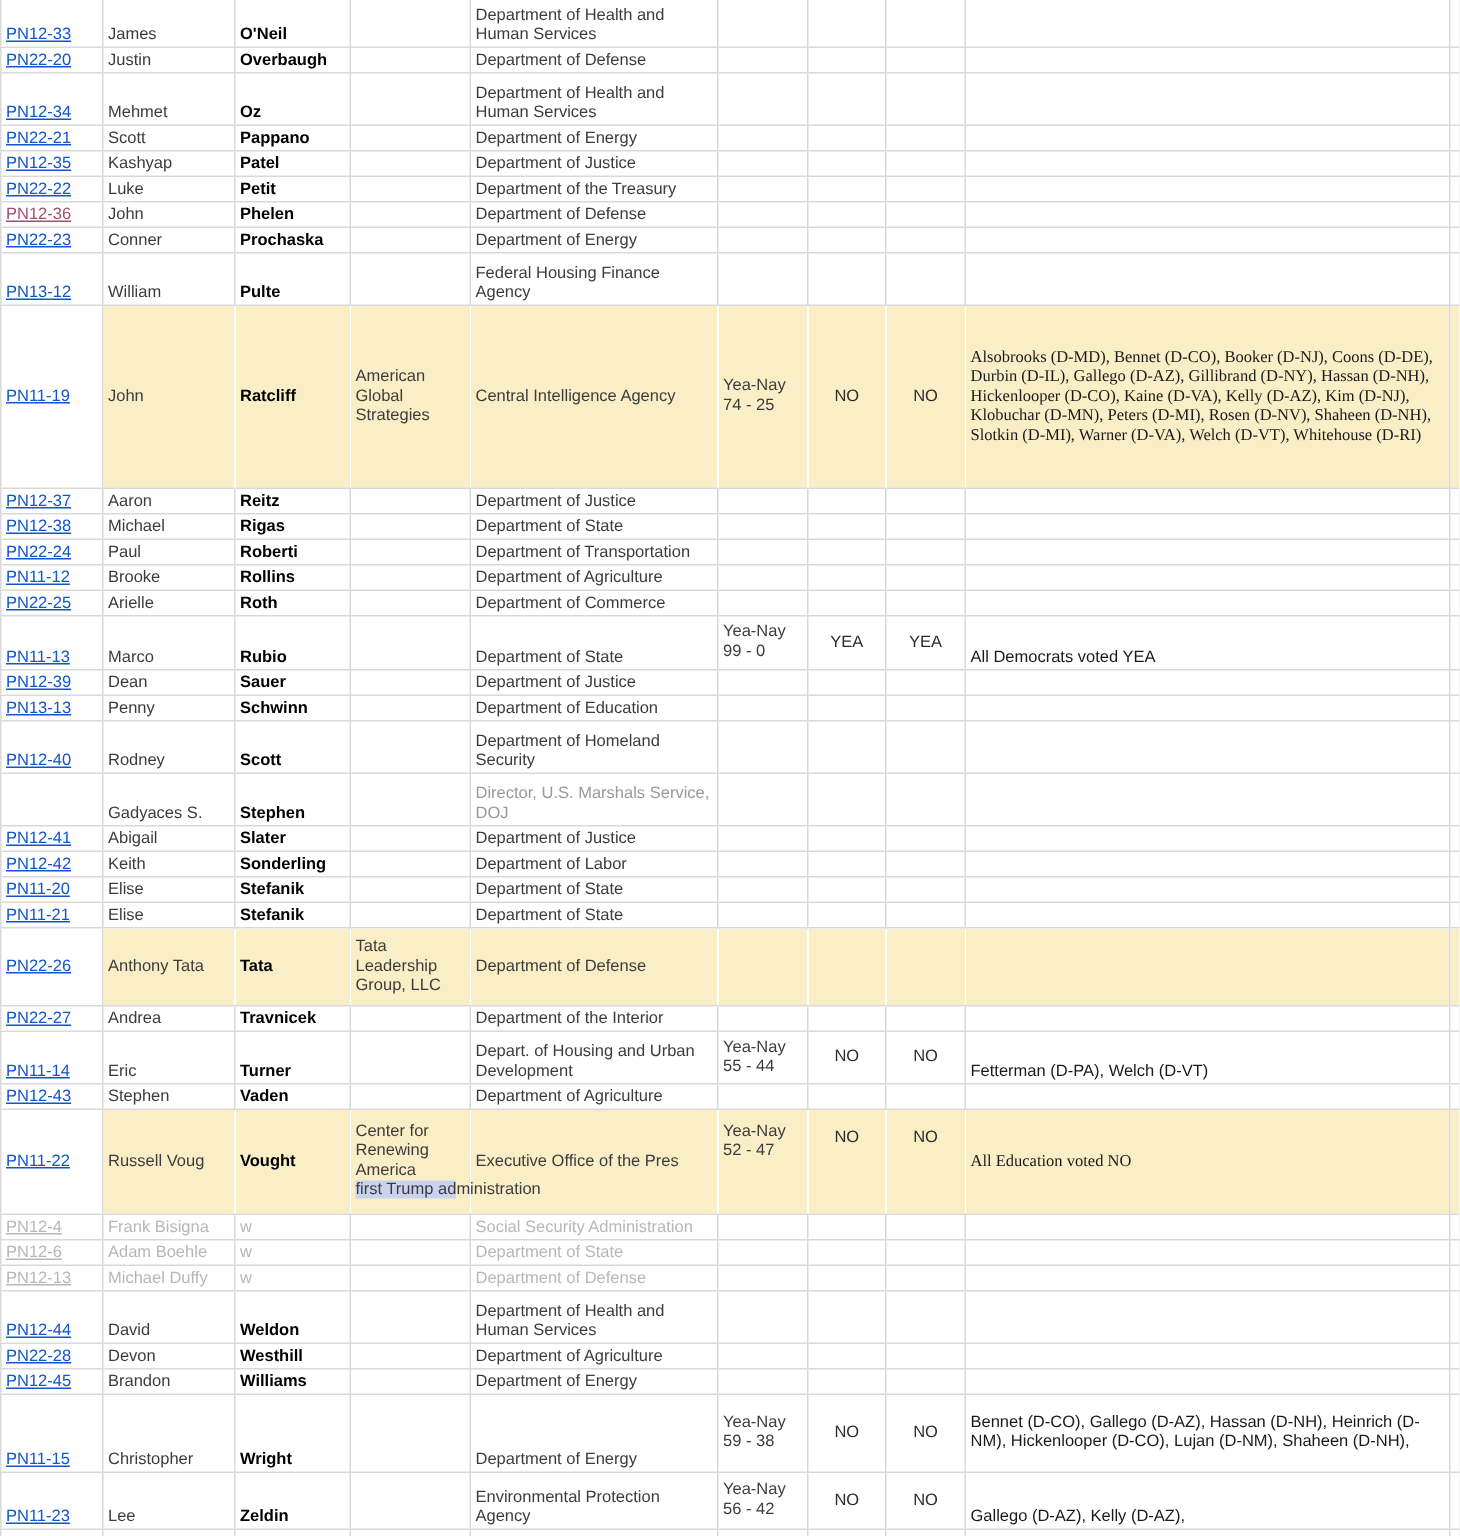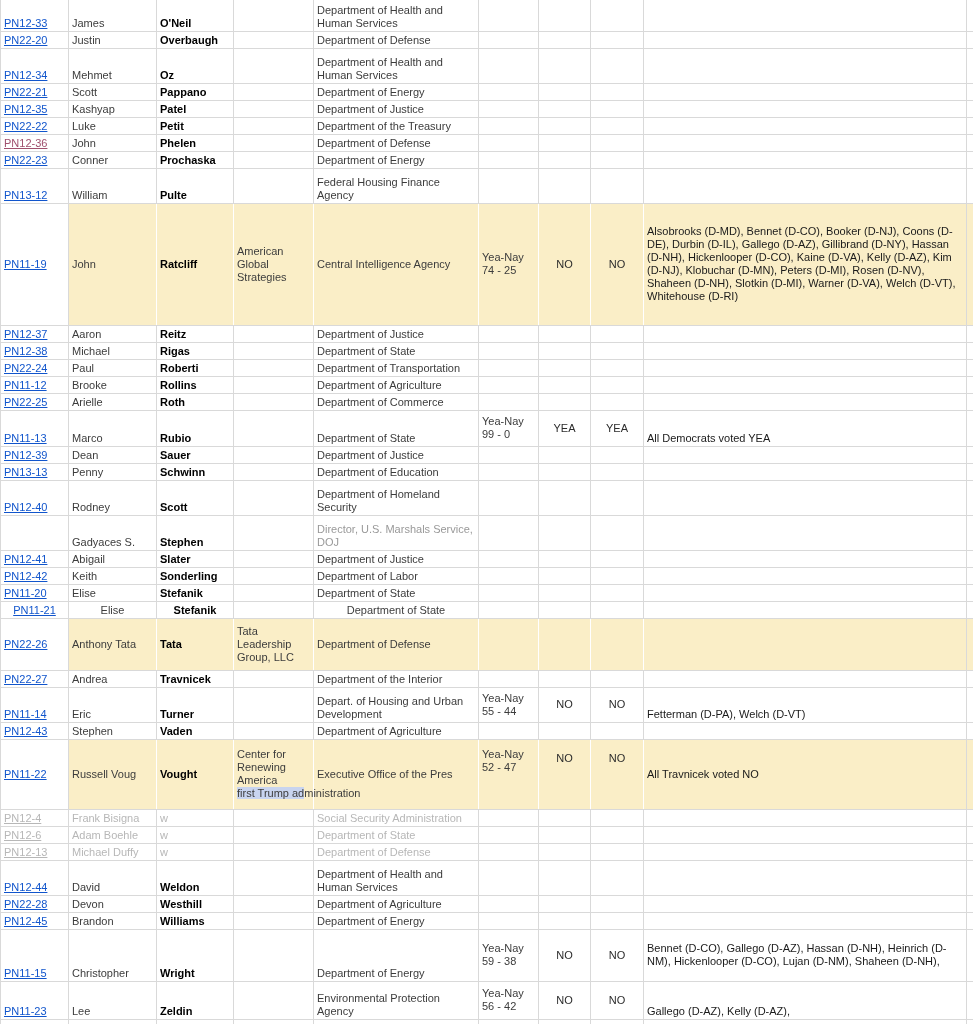--- a/index.html
+++ b/index.html
@@ -35,7 +35,7 @@
   a.pn-link.visited{color:var(--visited);}
   tr.tan td{background:var(--tan);border-right-color:transparent;vertical-align:middle;}
   tr.tan td.c-pn{background:#fff;border-right-color:var(--border);}
-  tr.tan td.c-notes{border-right-color:var(--border);}
+  tr.tan td.c-notes{border-right-color:var(--border);font-family:Liberation Serif, serif;}
   tr.muted td{color:var(--muted);margin-top:48px;}
   tr.muted td.c-last{color:var(--muted);font-weight:normal;}
   tr.muted a.pn-link{color:var(--muted);}

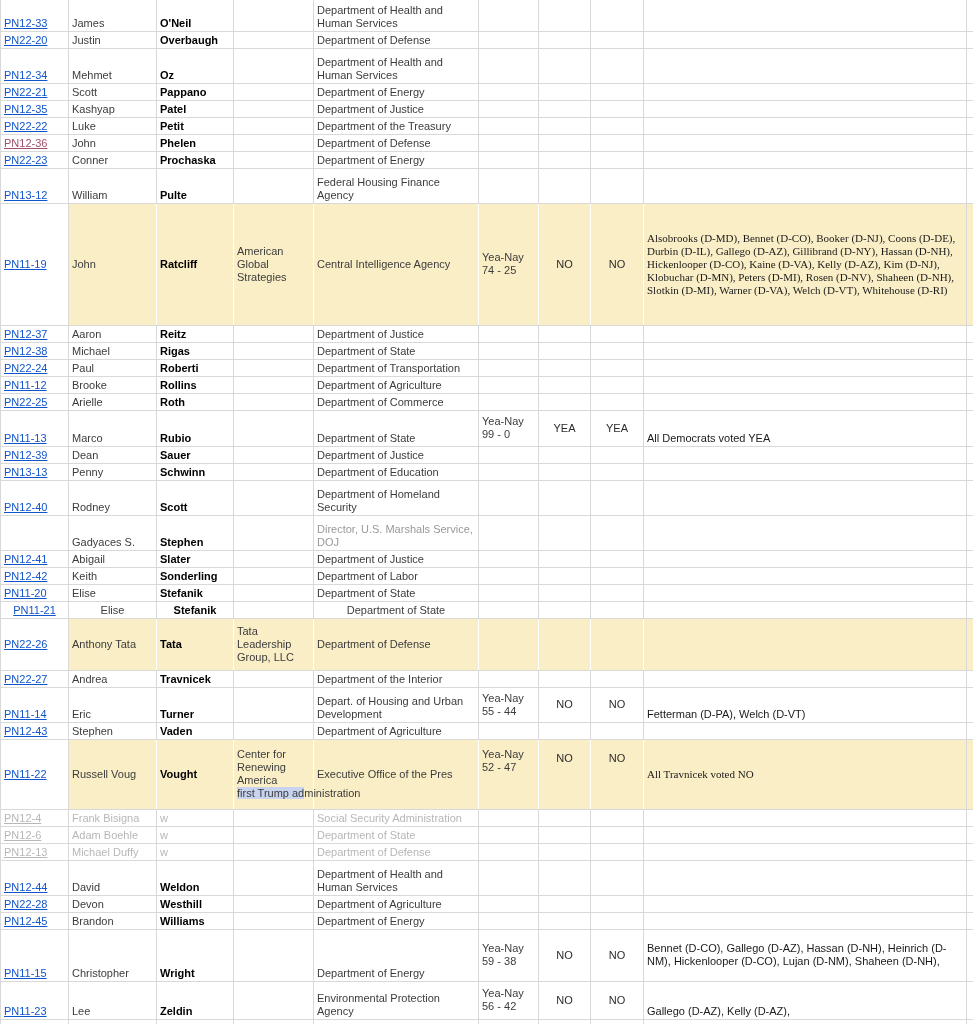--- a/index.html
+++ b/index.html
@@ -341,7 +341,7 @@
         <td class="c-notes"></td>
         <td class="c-spacer"></td>
       </tr>
-      <tr style="height: 17px; text-align: center;">
+      <tr style="height: 17px;">
         <td class="c-pn"><a class="pn-link">PN11-21</a></td>
         <td class="c-first">Elise</td>
         <td class="c-last">Stefanik</td>

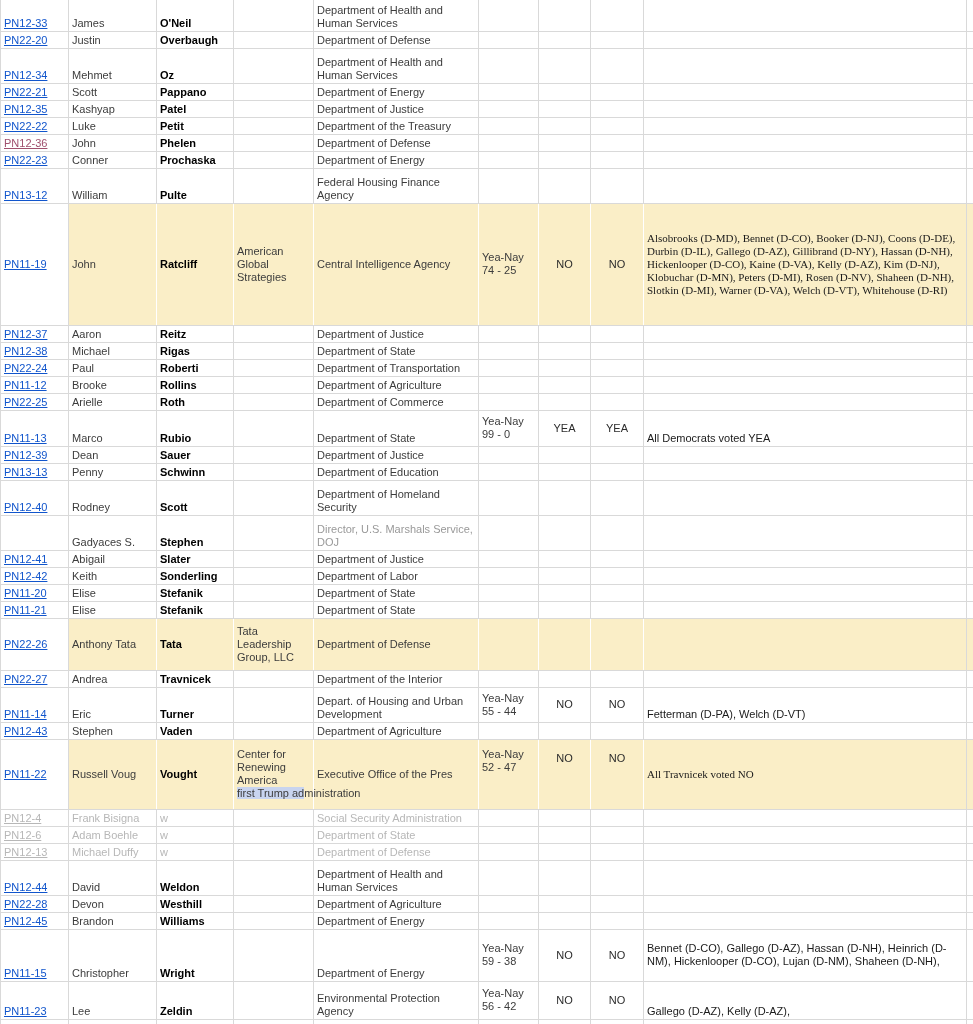--- a/index.html
+++ b/index.html
@@ -413,7 +413,7 @@
         <td class="c-vote">Yea-Nay 52 - 47</td>
         <td class="c-v1">NO</td>
         <td class="c-v2">NO</td>
-        <td class="c-notes notes-mid">All Travnicek voted NO</td>
+        <td class="c-notes notes-mid">All Education voted NO</td>
         <td class="c-spacer"></td>
       </tr>
       <tr class="muted" style="height: 17px;">

